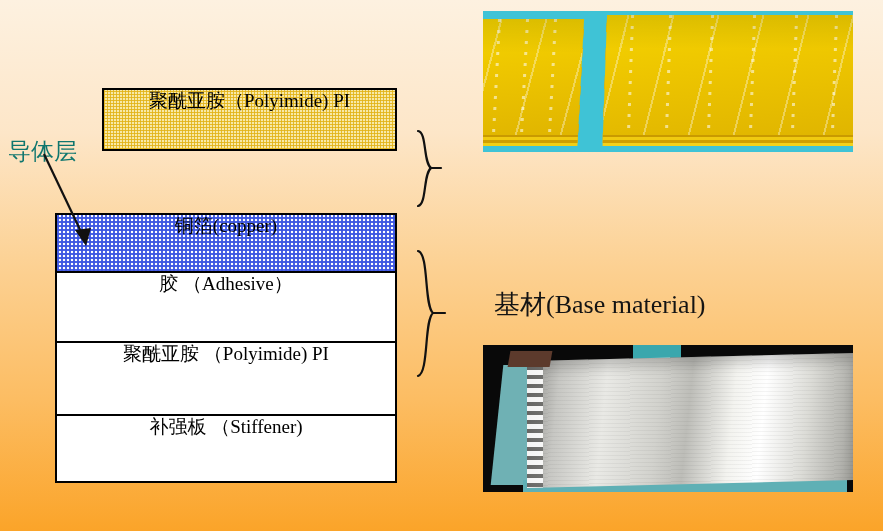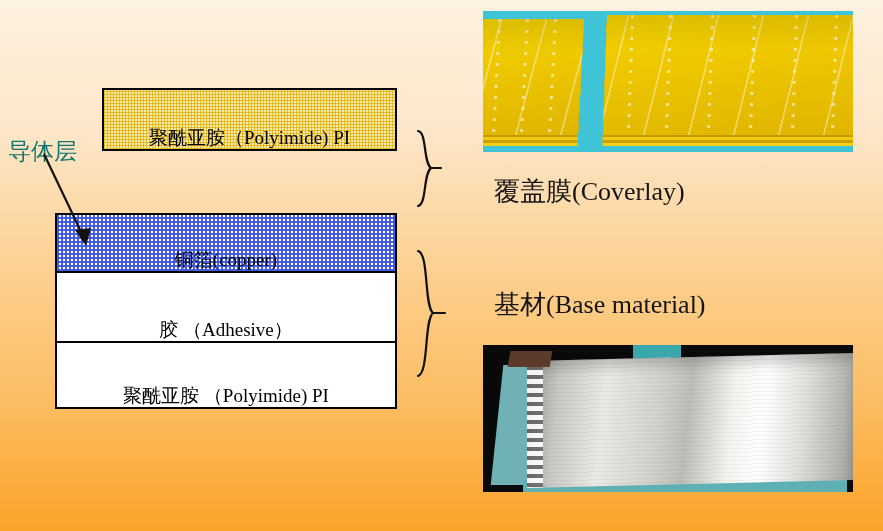--- a/index.html
+++ b/index.html
@@ -47,7 +47,7 @@
   .layer {
     box-sizing: border-box;
     display: flex;
-    align-items: flex-end;
+    align-items: flex-start;
     justify-content: center;
     text-align: center;
     color: #000;

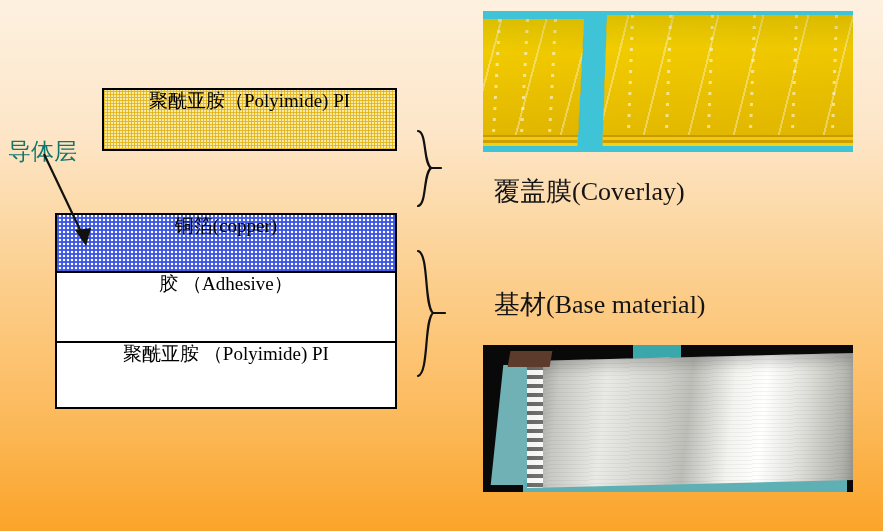--- a/index.html
+++ b/index.html
@@ -283,7 +283,6 @@
     <div class="bm-darkcorner"></div>
   </div>
 
-  <div class="caption caption-coverlay">覆盖膜(Coverlay)</div>
   <div class="caption caption-base">基材(Base material)</div>
 
 </div>

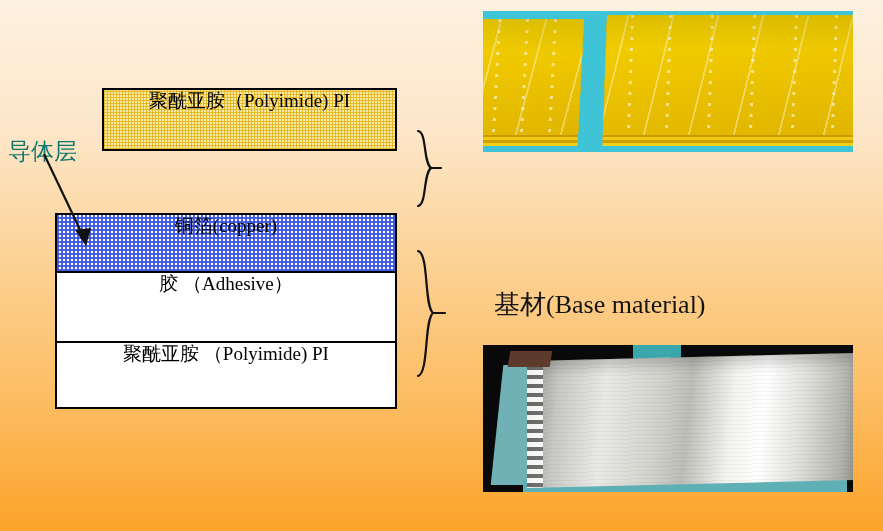--- a/index.html
+++ b/index.html
@@ -81,7 +81,7 @@
   .h-adh-top   { height: 64px; border-bottom: none; }
   .h-cu        { height: 58px; }
   .h-adh-bot   { height: 70px; }
-  .h-pi-bot    { height: 64px; }
+  .h-pi-bot    { height: 73px; }
   .h-stiff     { height: 65px; }
 
   

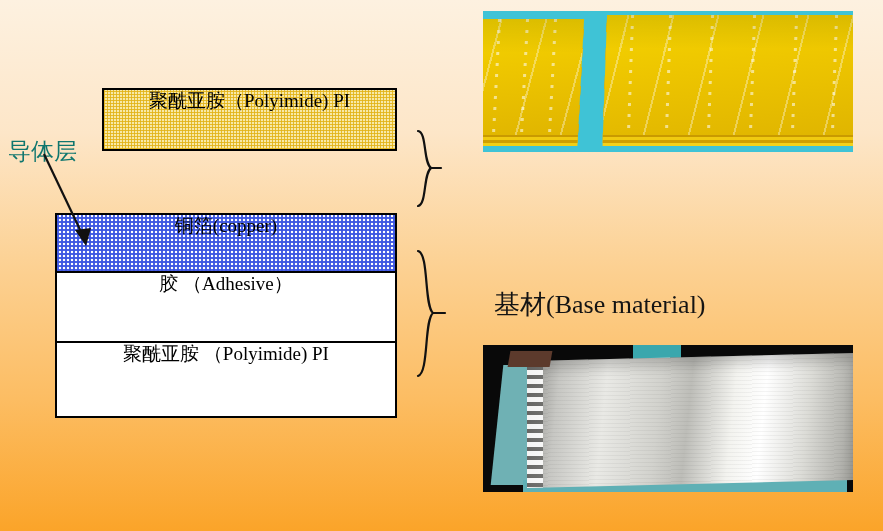--- a/index.html
+++ b/index.html
@@ -234,6 +234,9 @@
     <div class="layer h-pi-bot">
       <span class="layer-text">聚酰亚胺 （Polyimide) PI</span>
     </div>
+    <div class="layer h-stiff">
+      <span class="layer-text">补强板 （Stiffener)</span>
+    </div>
   </div>
 
   <div class="callout-label">导体层</div>

